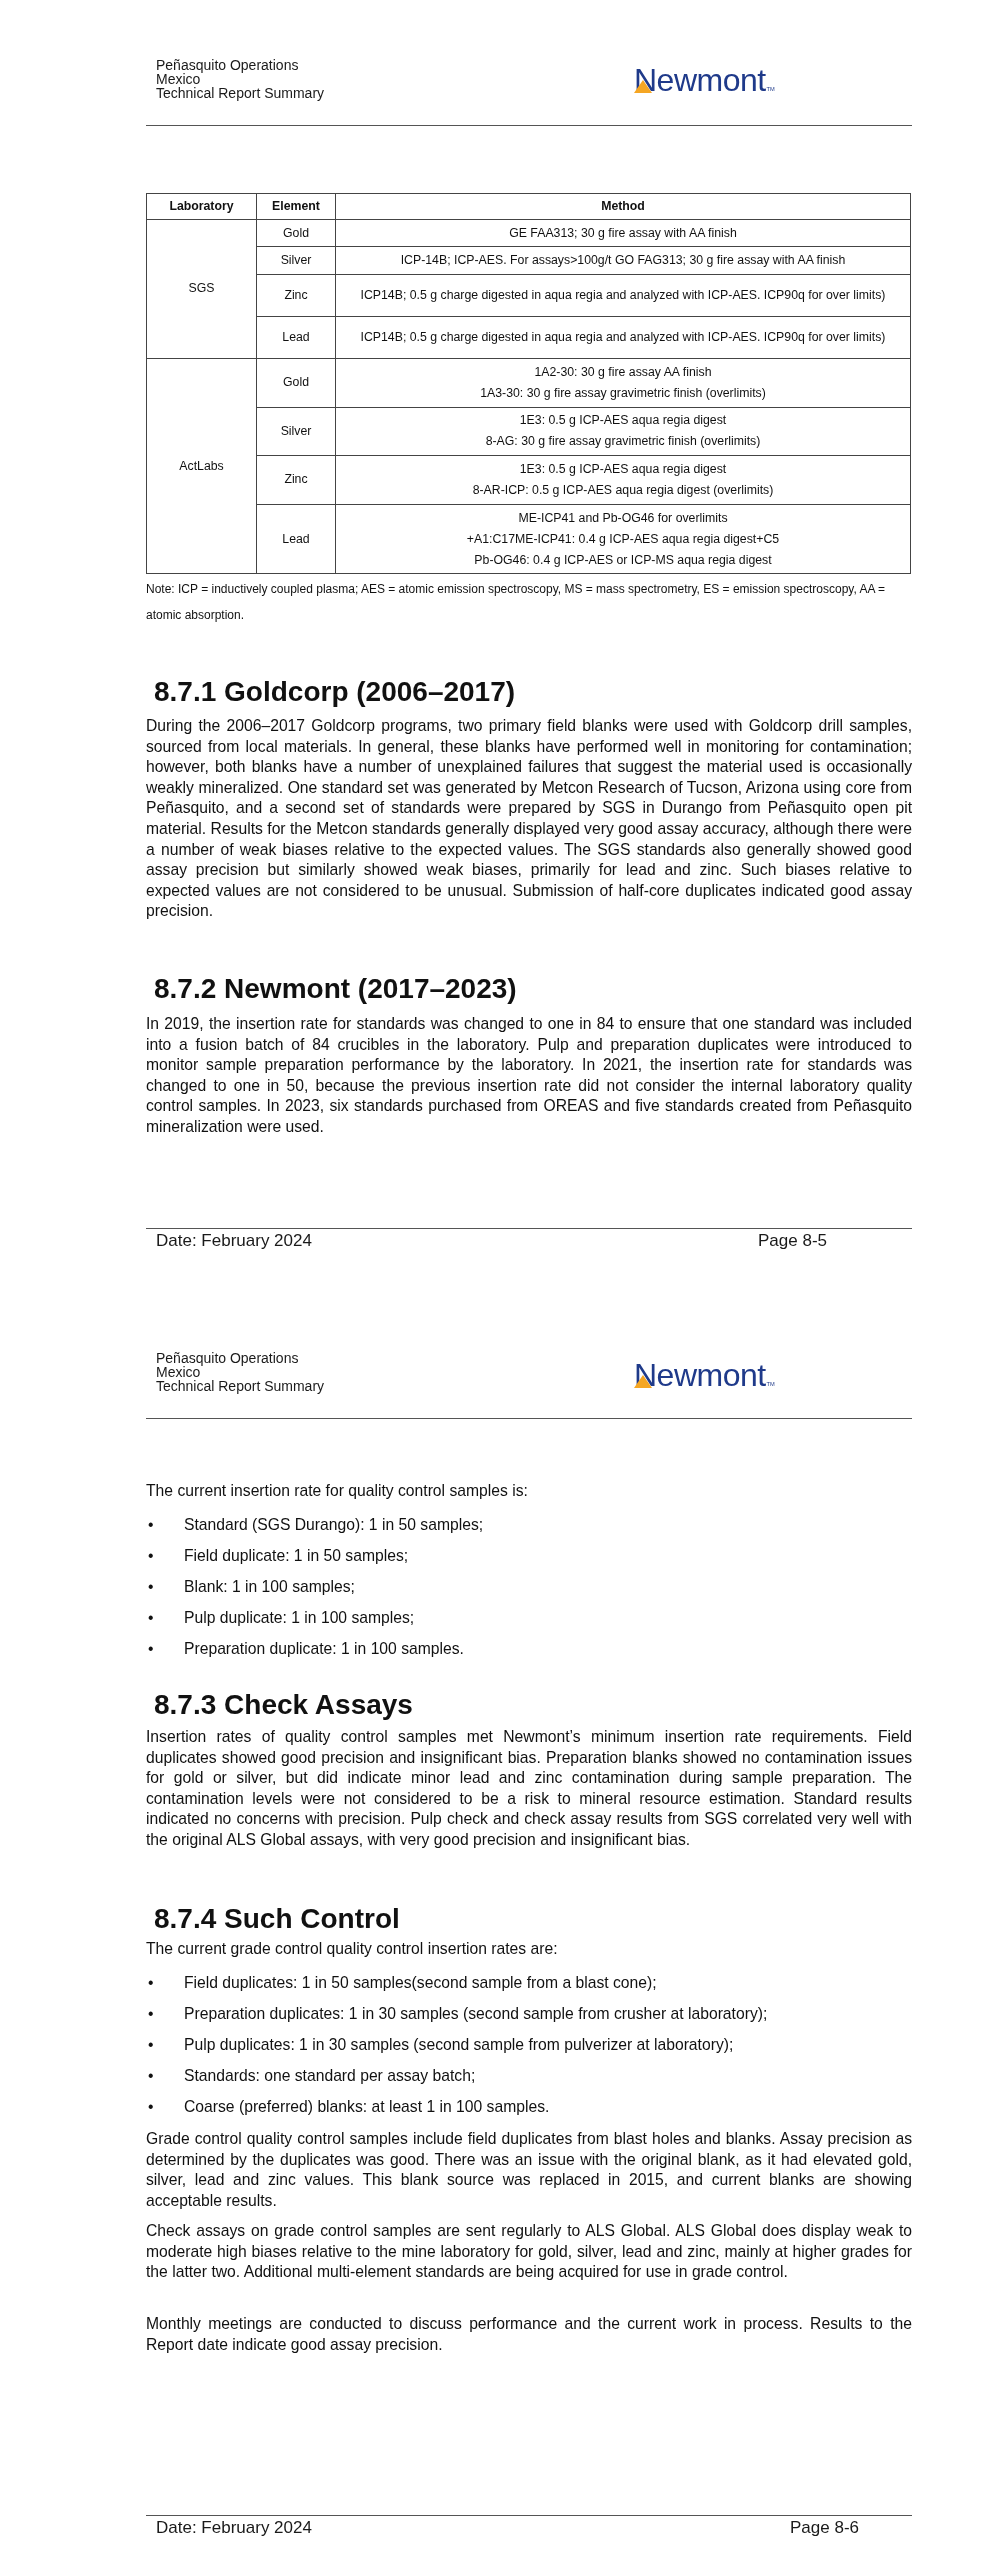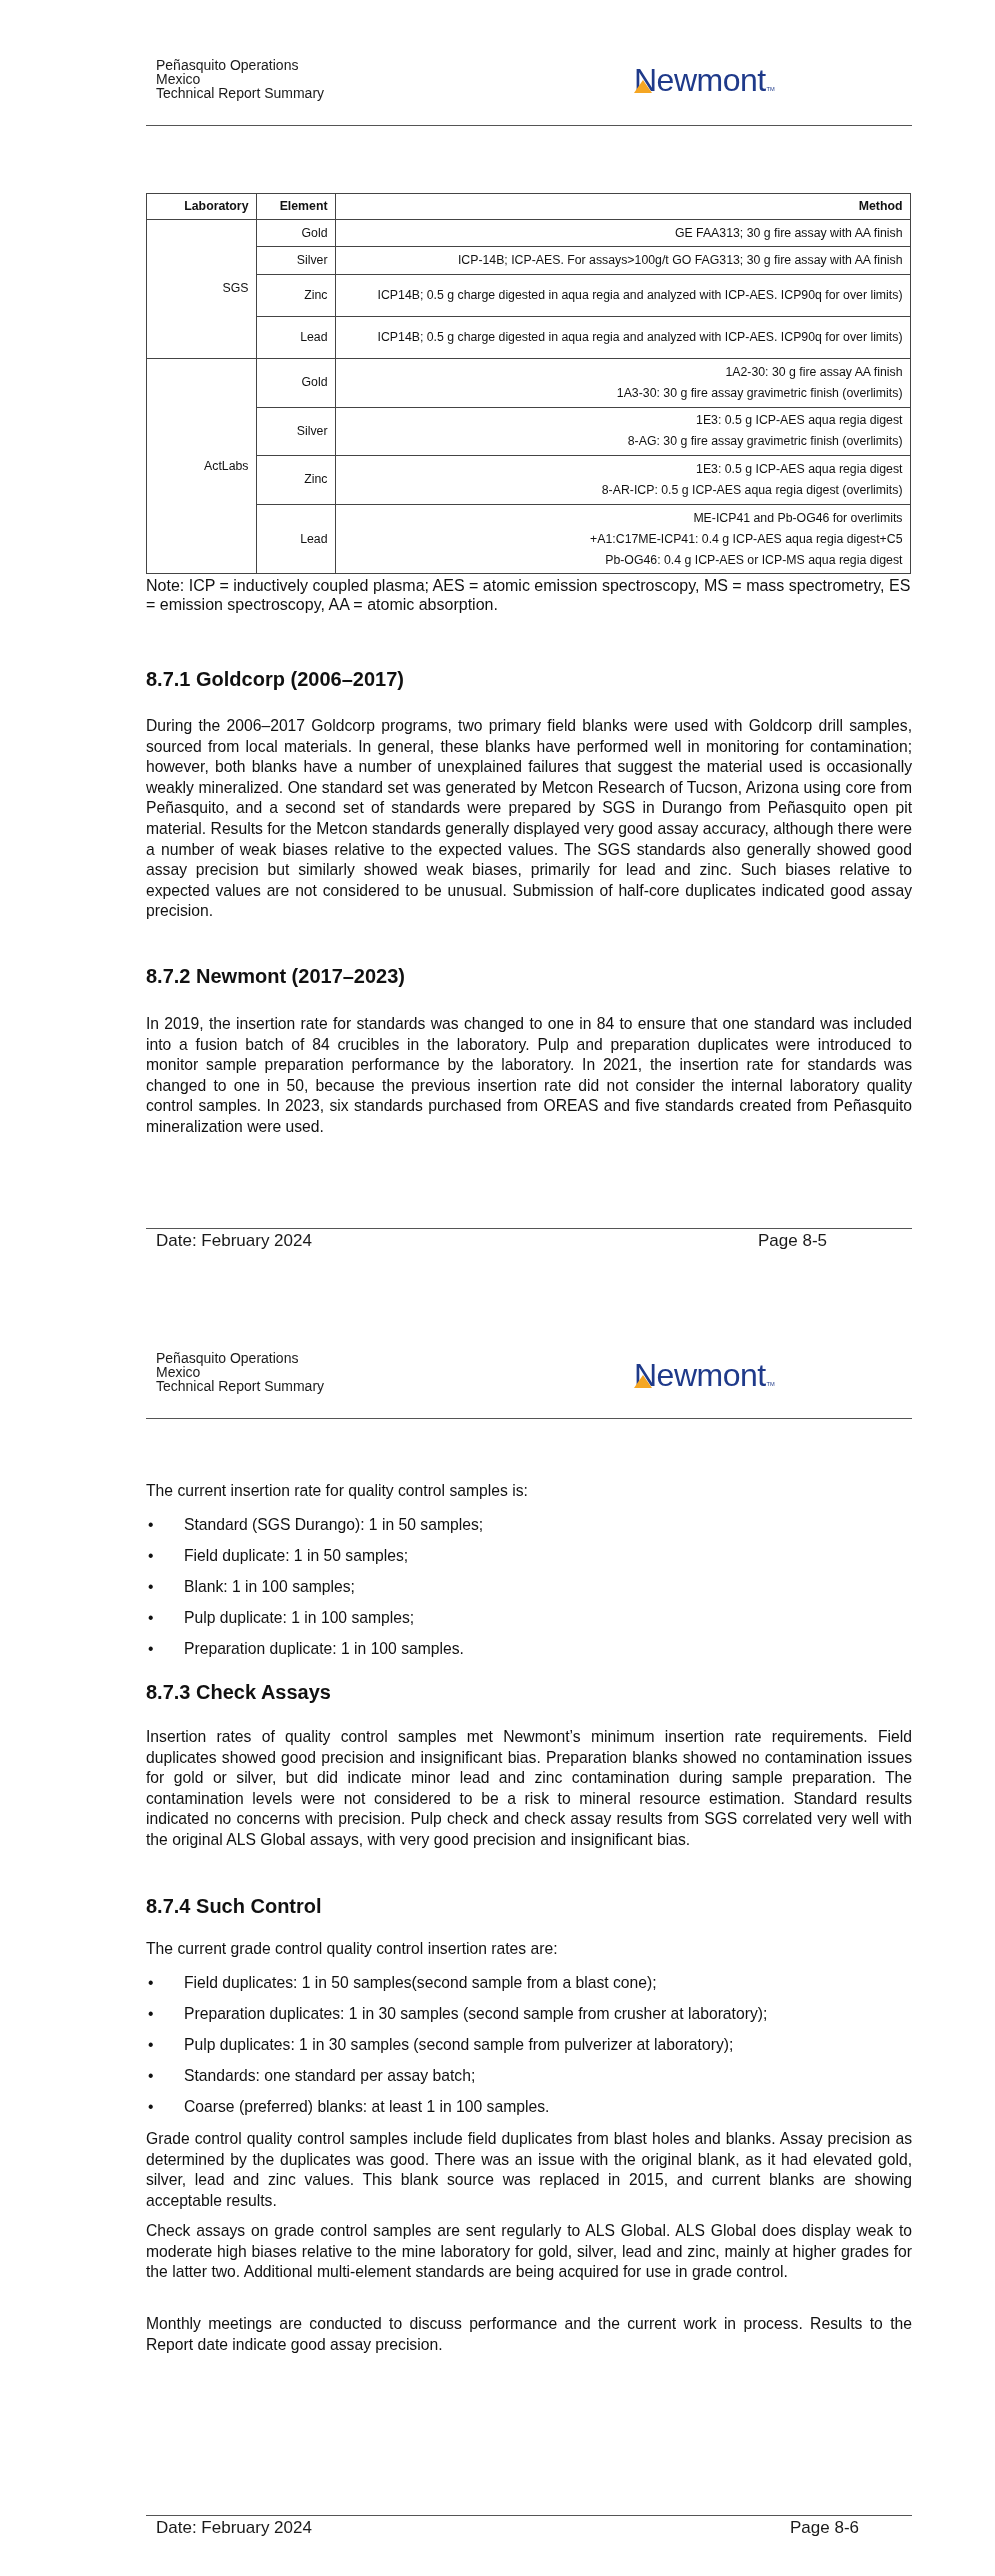--- a/index.html
+++ b/index.html
@@ -16,7 +16,7 @@
   .logo-tm { font-size: 5.7px; color: #1f3a8a; margin-left: 0.9px; margin-bottom: 3.8px; }
   .rule { height: 0; border-top: 1.4px solid #555; }
   table.methods { border-collapse: collapse; font-size: 12.3px; line-height: 15px; color: #111; }
-  table.methods th, table.methods td { border: 0.9px solid #444; padding: 2.8px 7.5px; vertical-align: middle; text-align: right; }
+  table.methods th, table.methods td { border: 0.9px solid #444; padding: 2.8px 7.5px; vertical-align: middle; text-align: center; }
   table.methods th { font-weight: 700; height: 21px; padding-top: 1.9px; padding-bottom: 1.9px; }
   table.methods td.method div { line-height: 21px; }
   table.methods td.method.wrap div { line-height: 15px; }

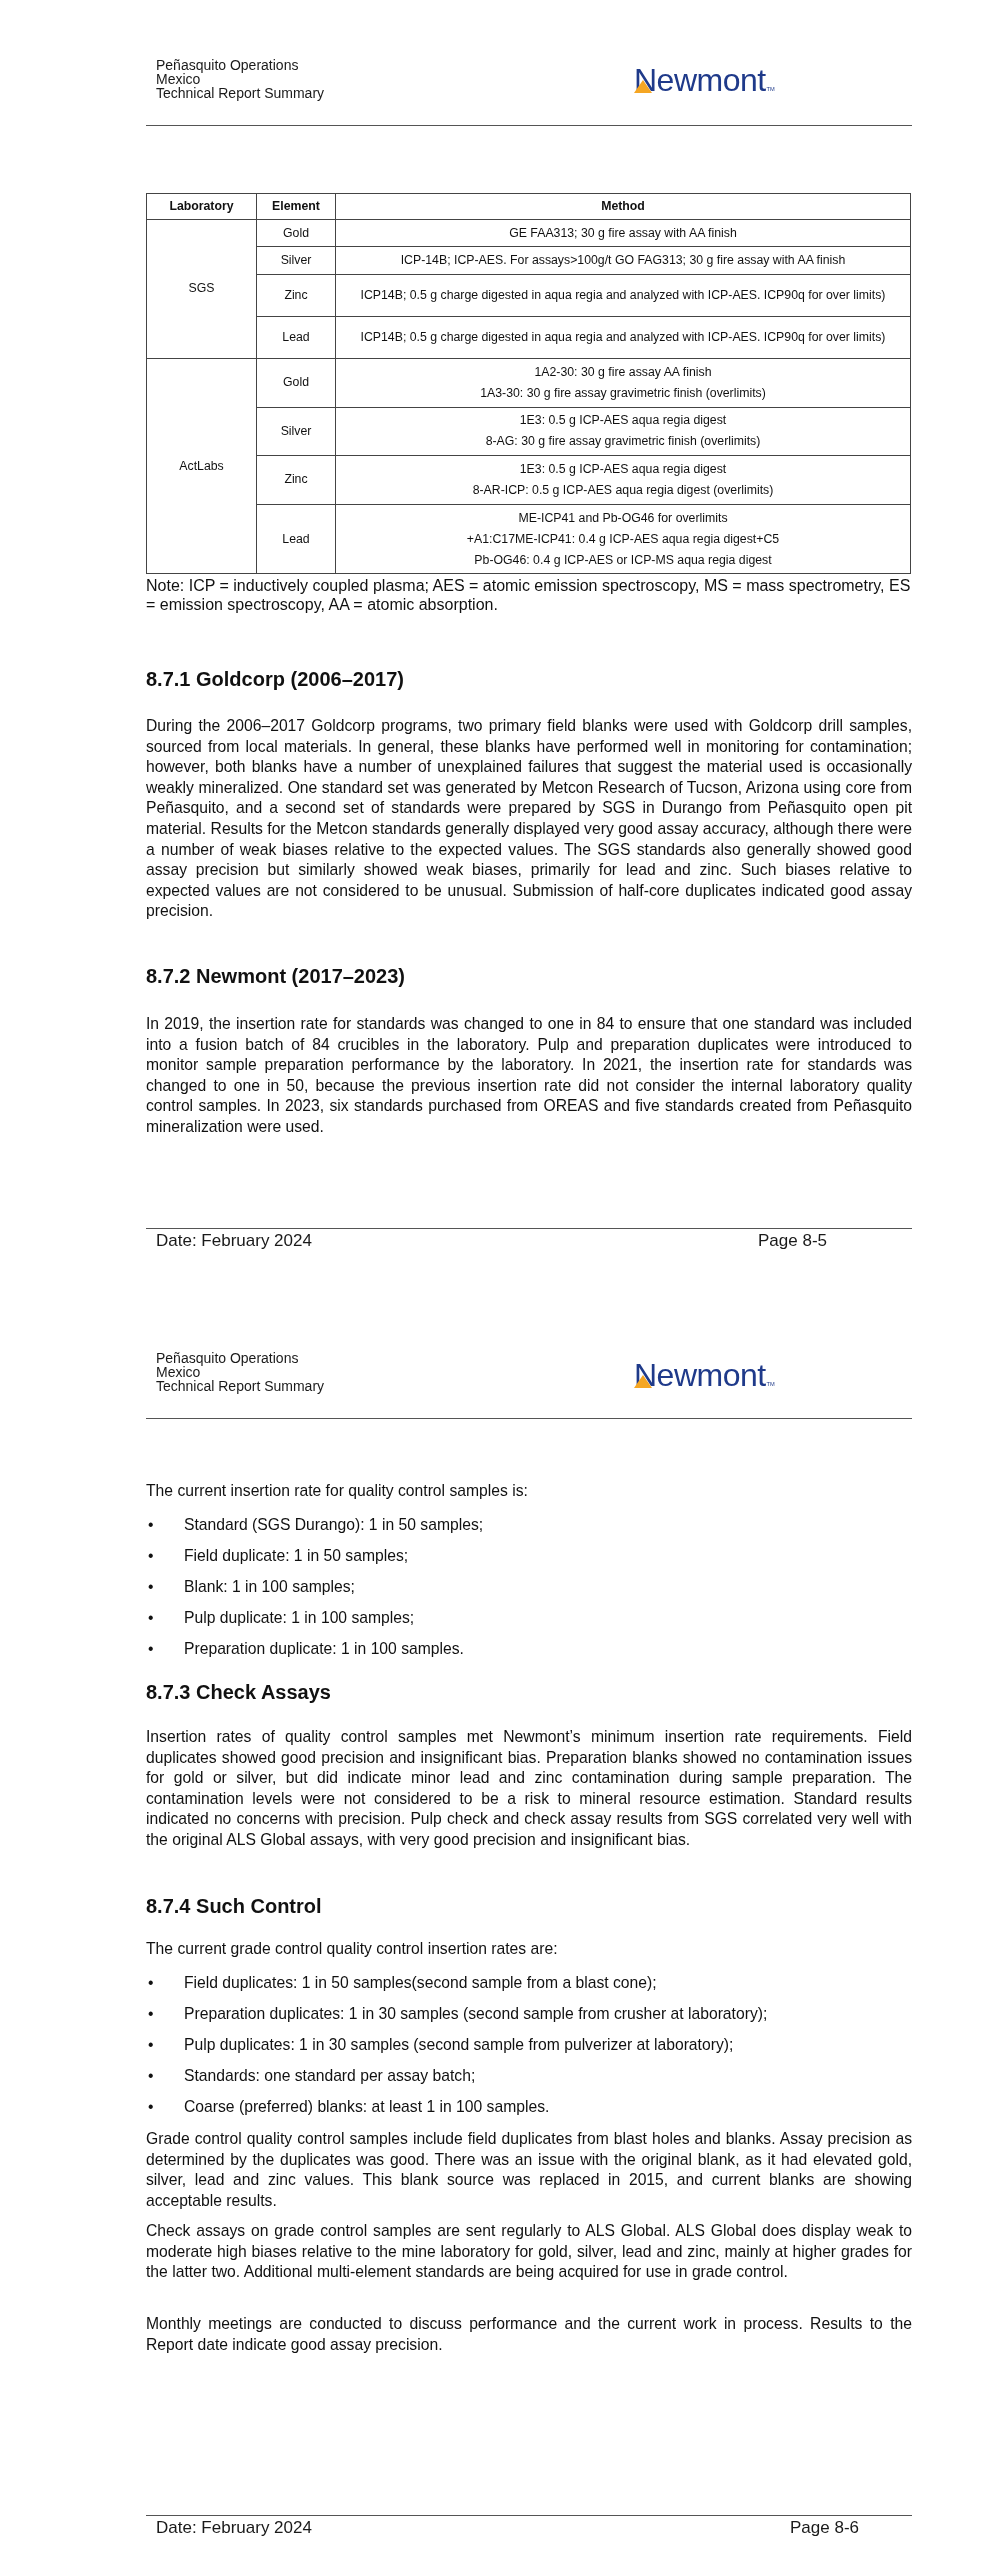--- a/index.html
+++ b/index.html
@@ -20,7 +20,7 @@
   table.methods th { font-weight: 700; height: 21px; padding-top: 1.9px; padding-bottom: 1.9px; }
   table.methods td.method div { line-height: 21px; }
   table.methods td.method.wrap div { line-height: 15px; }
-  .note { font-size: 16px; line-height: 19px; color: #111; }
+  .note { font-size: 12px; line-height: 26px; color: #111; }
   h2.sec { margin: 0; font-size: 20px; font-weight: 700; color: #111; }
   p.body { margin: 0; font-size: 15.7px; line-height: 20.6px; text-align: justify; color: #111; }
   ul.bul { list-style: none; margin: 0; padding: 0; font-size: 15.7px; color: #111; }

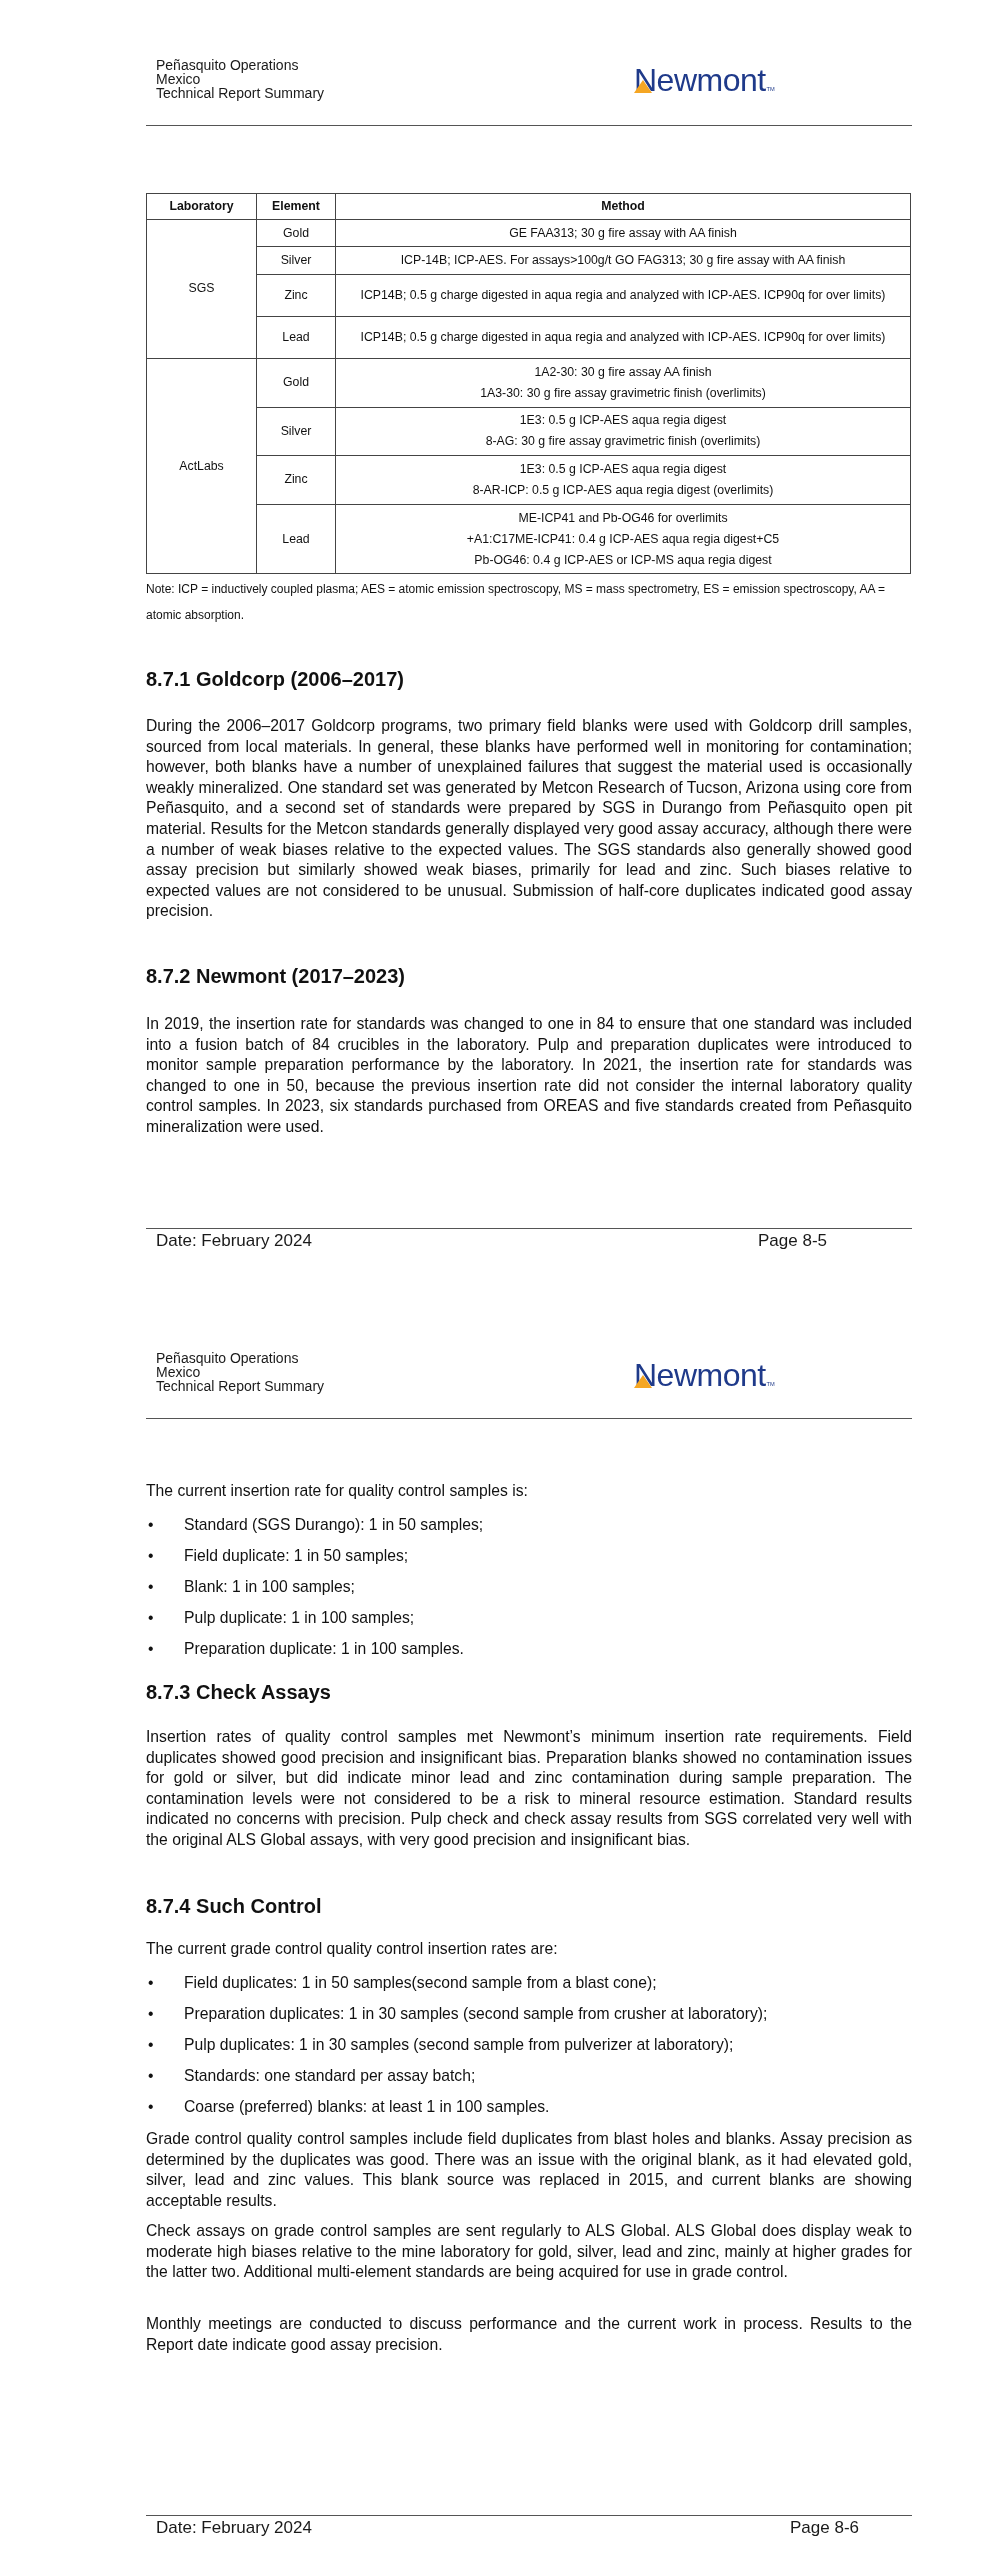--- a/index.html
+++ b/index.html
@@ -21,7 +21,7 @@
   table.methods td.method div { line-height: 21px; }
   table.methods td.method.wrap div { line-height: 15px; }
   .note { font-size: 12px; line-height: 26px; color: #111; }
-  h2.sec { margin: 0; font-size: 20px; font-weight: 700; color: #111; }
+  h2.sec { margin: 8px; font-size: 28px; font-weight: 700; color: #111; }
   p.body { margin: 0; font-size: 15.7px; line-height: 20.6px; text-align: justify; color: #111; }
   ul.bul { list-style: none; margin: 0; padding: 0; font-size: 15.7px; color: #111; }
   ul.bul li { position: relative; padding-left: 38px; height: 31px; line-height: 21px; }

